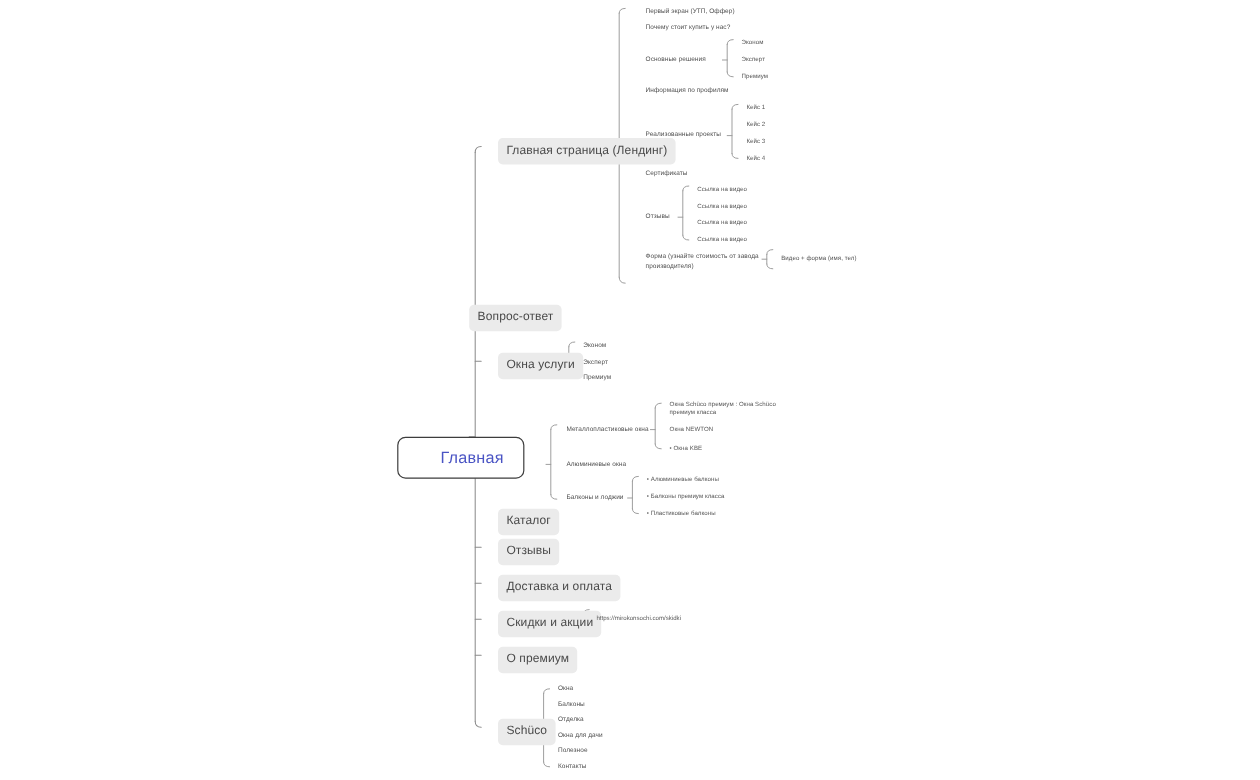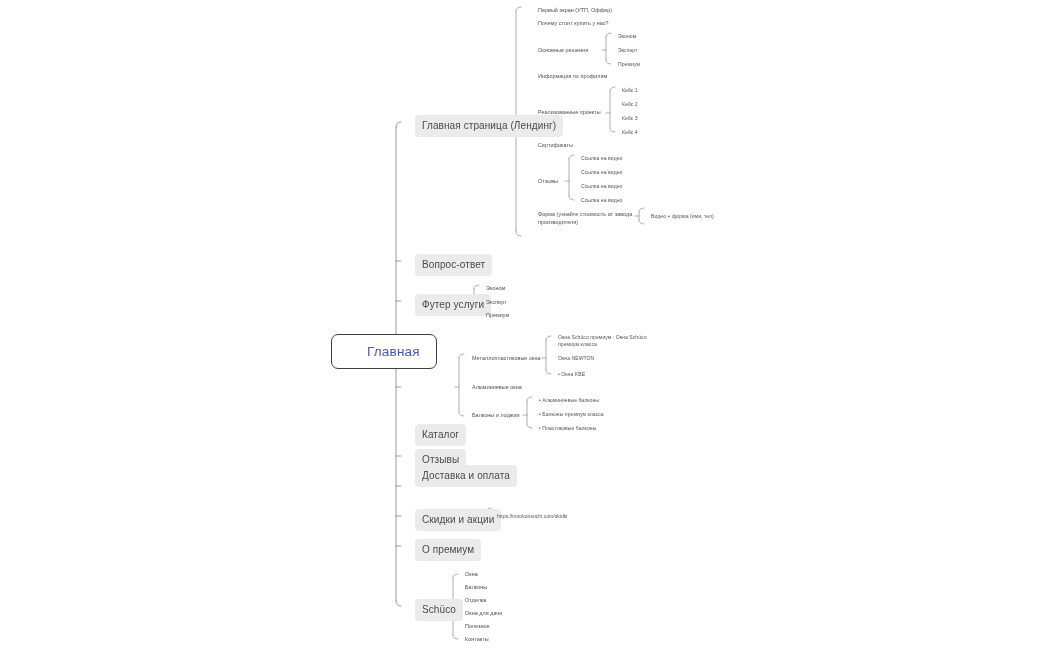--- a/index.html
+++ b/index.html
@@ -156,7 +156,7 @@
   <div class="node root" style="left:331px; top:334px;padding-left:35px;">Главная</div>
 
   <div class="node pill" style="left:415px; top:115px;">Главная страница (Лендинг)</div>
-  <div class="node pill" style="left:415px; top:254px;">Вопрос-ответ</div>
+  <div class="node pill" style="left:391px; top:254px;">Вопрос-ответ</div>
   <div class="node pill" style="left:415px; top:294px;">Футер услуги</div>
   <div class="node pill" style="left:415px; top:380px;margin-top:44px;">Каталог</div>
   <div class="node pill" style="left:415px; top:449px;">Отзывы</div>

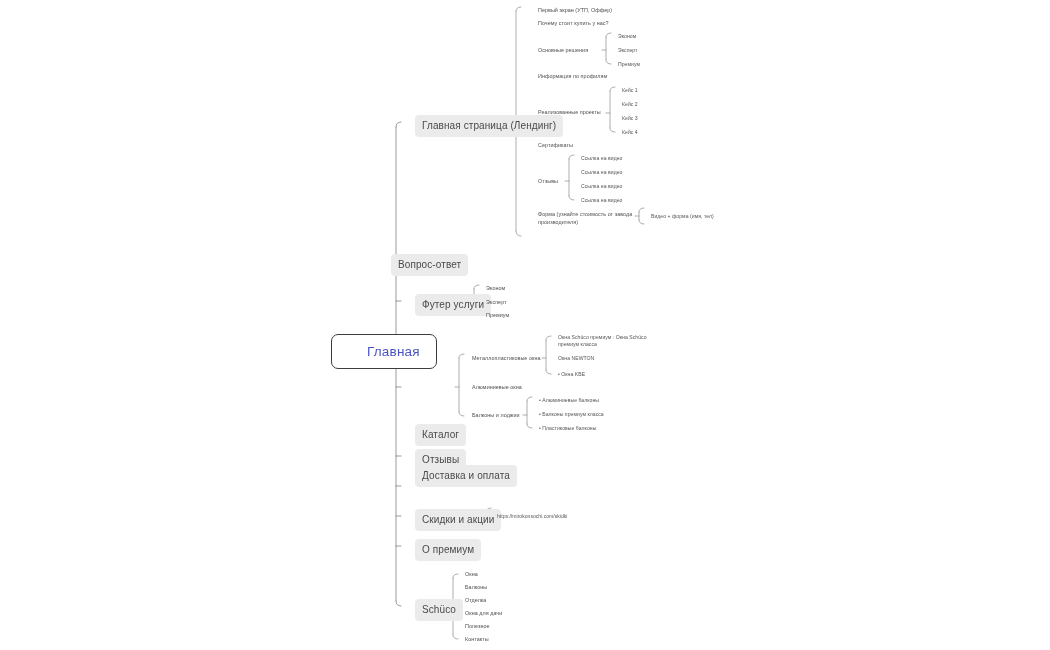--- a/index.html
+++ b/index.html
@@ -157,7 +157,7 @@
 
   <div class="node pill" style="left:415px; top:115px;">Главная страница (Лендинг)</div>
   <div class="node pill" style="left:391px; top:254px;">Вопрос-ответ</div>
-  <div class="node pill" style="left:415px; top:294px;">Футер услуги</div>
+  <div class="node pill" style="left:415px; top:294px;">Окна услуги</div>
   <div class="node pill" style="left:415px; top:380px;margin-top:44px;">Каталог</div>
   <div class="node pill" style="left:415px; top:449px;">Отзывы</div>
   <div class="node pill" style="left:415px; top:465px;">Доставка и оплата</div>

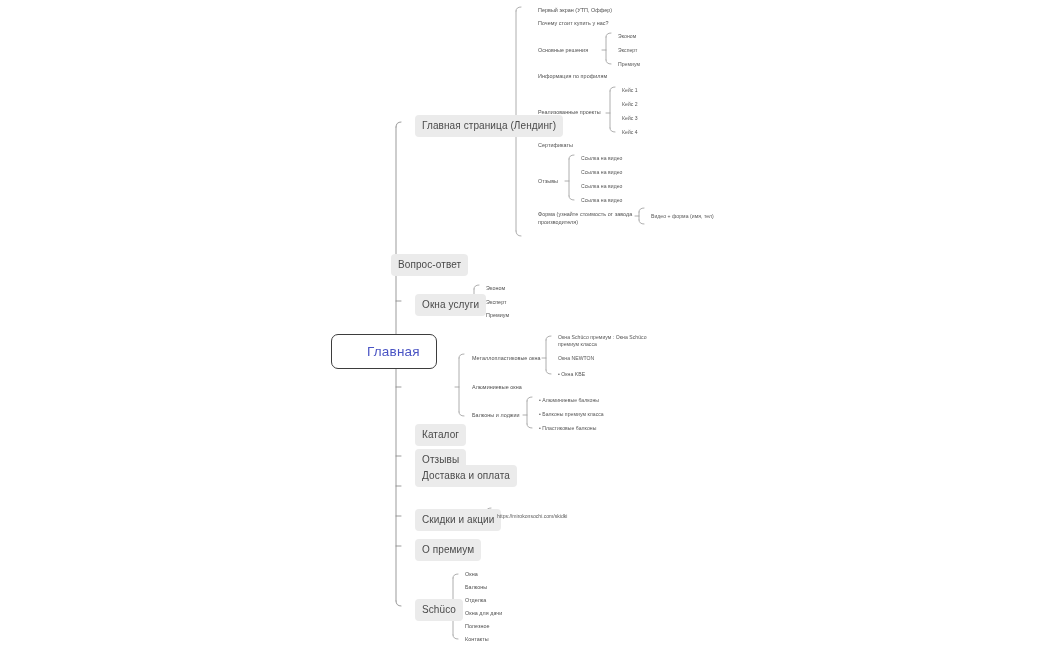--- a/index.html
+++ b/index.html
@@ -153,7 +153,7 @@
     </g>
   </svg>
 
-  <div class="node root" style="left:331px; top:334px;padding-left:35px;">Главная</div>
+  <div class="node root" style="left:331px; top:364px;padding-left:35px;">Главная</div>
 
   <div class="node pill" style="left:415px; top:115px;">Главная страница (Лендинг)</div>
   <div class="node pill" style="left:391px; top:254px;">Вопрос-ответ</div>

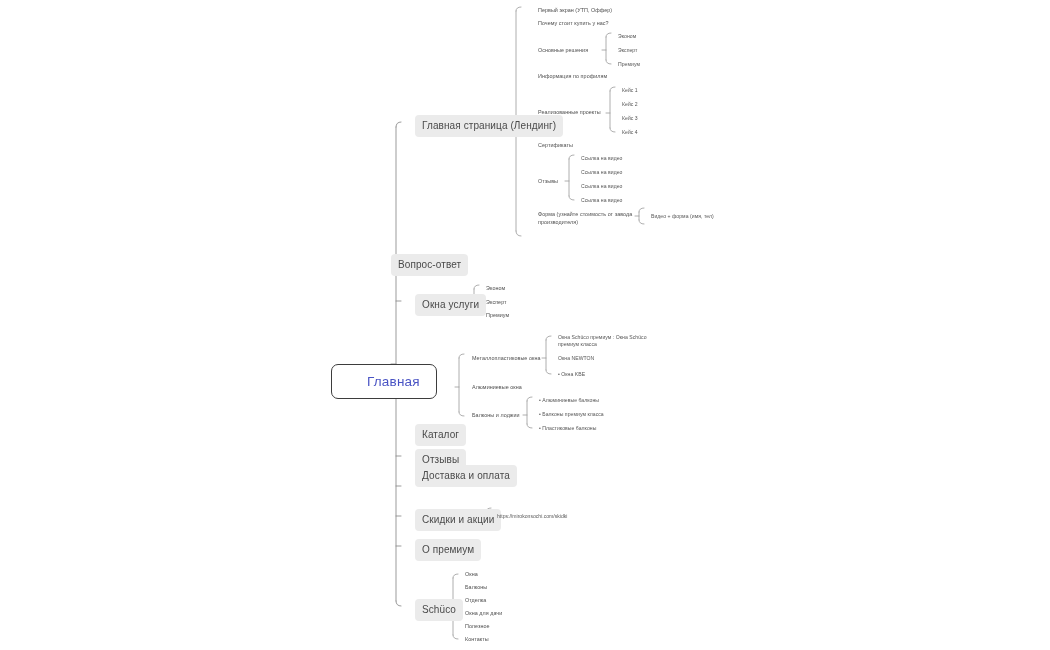--- a/index.html
+++ b/index.html
@@ -160,7 +160,7 @@
   <div class="node pill" style="left:415px; top:294px;">Окна услуги</div>
   <div class="node pill" style="left:415px; top:380px;margin-top:44px;">Каталог</div>
   <div class="node pill" style="left:415px; top:449px;">Отзывы</div>
-  <div class="node pill" style="left:415px; top:465px;">Доставка и оплата</div>
+  <div class="node pill" style="left:415px; top:479px;">Доставка и оплата</div>
   <div class="node pill" style="left:415px; top:509px;">Скидки и акции</div>
   <div class="node pill" style="left:415px; top:539px;">О премиум</div>
   <div class="node pill" style="left:415px; top:599px;">Schüco</div>

